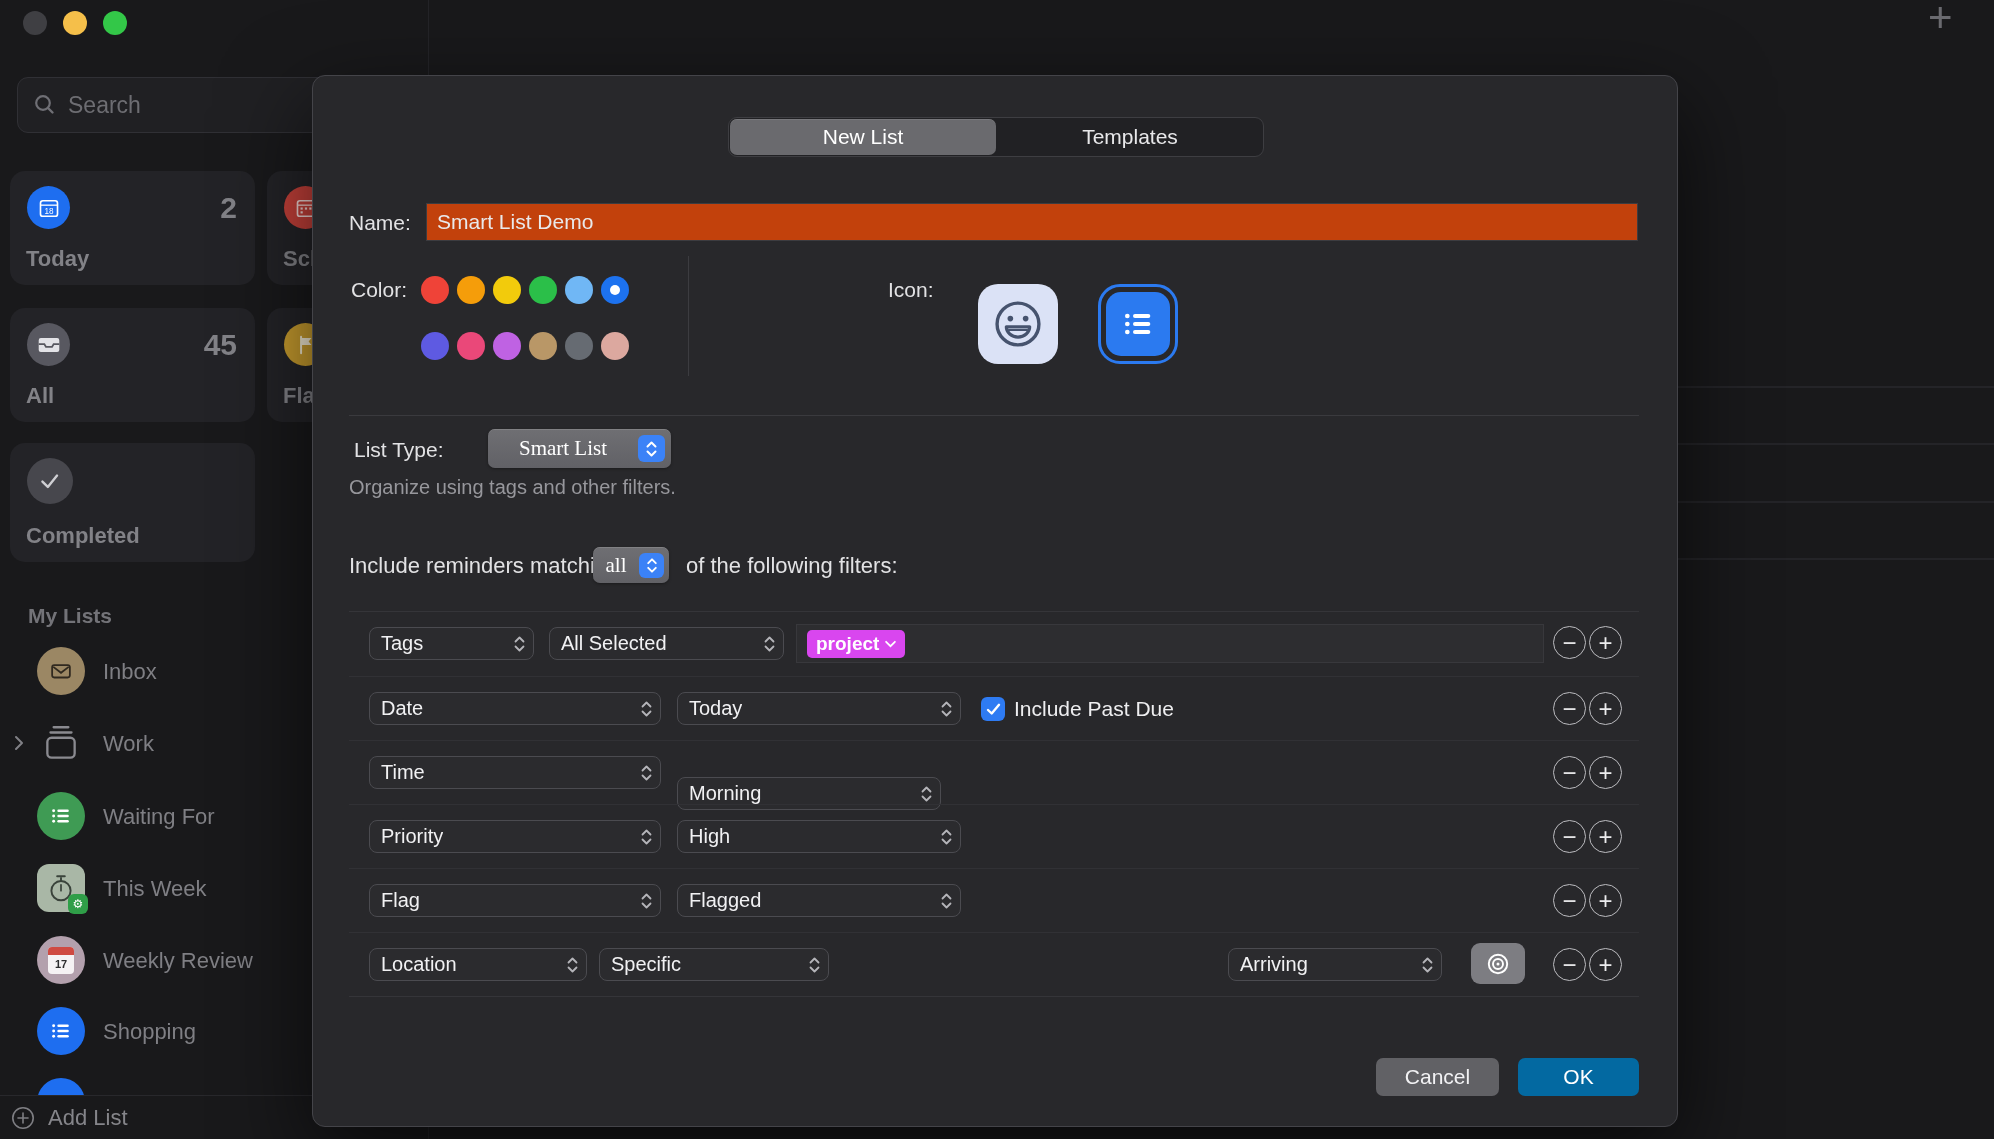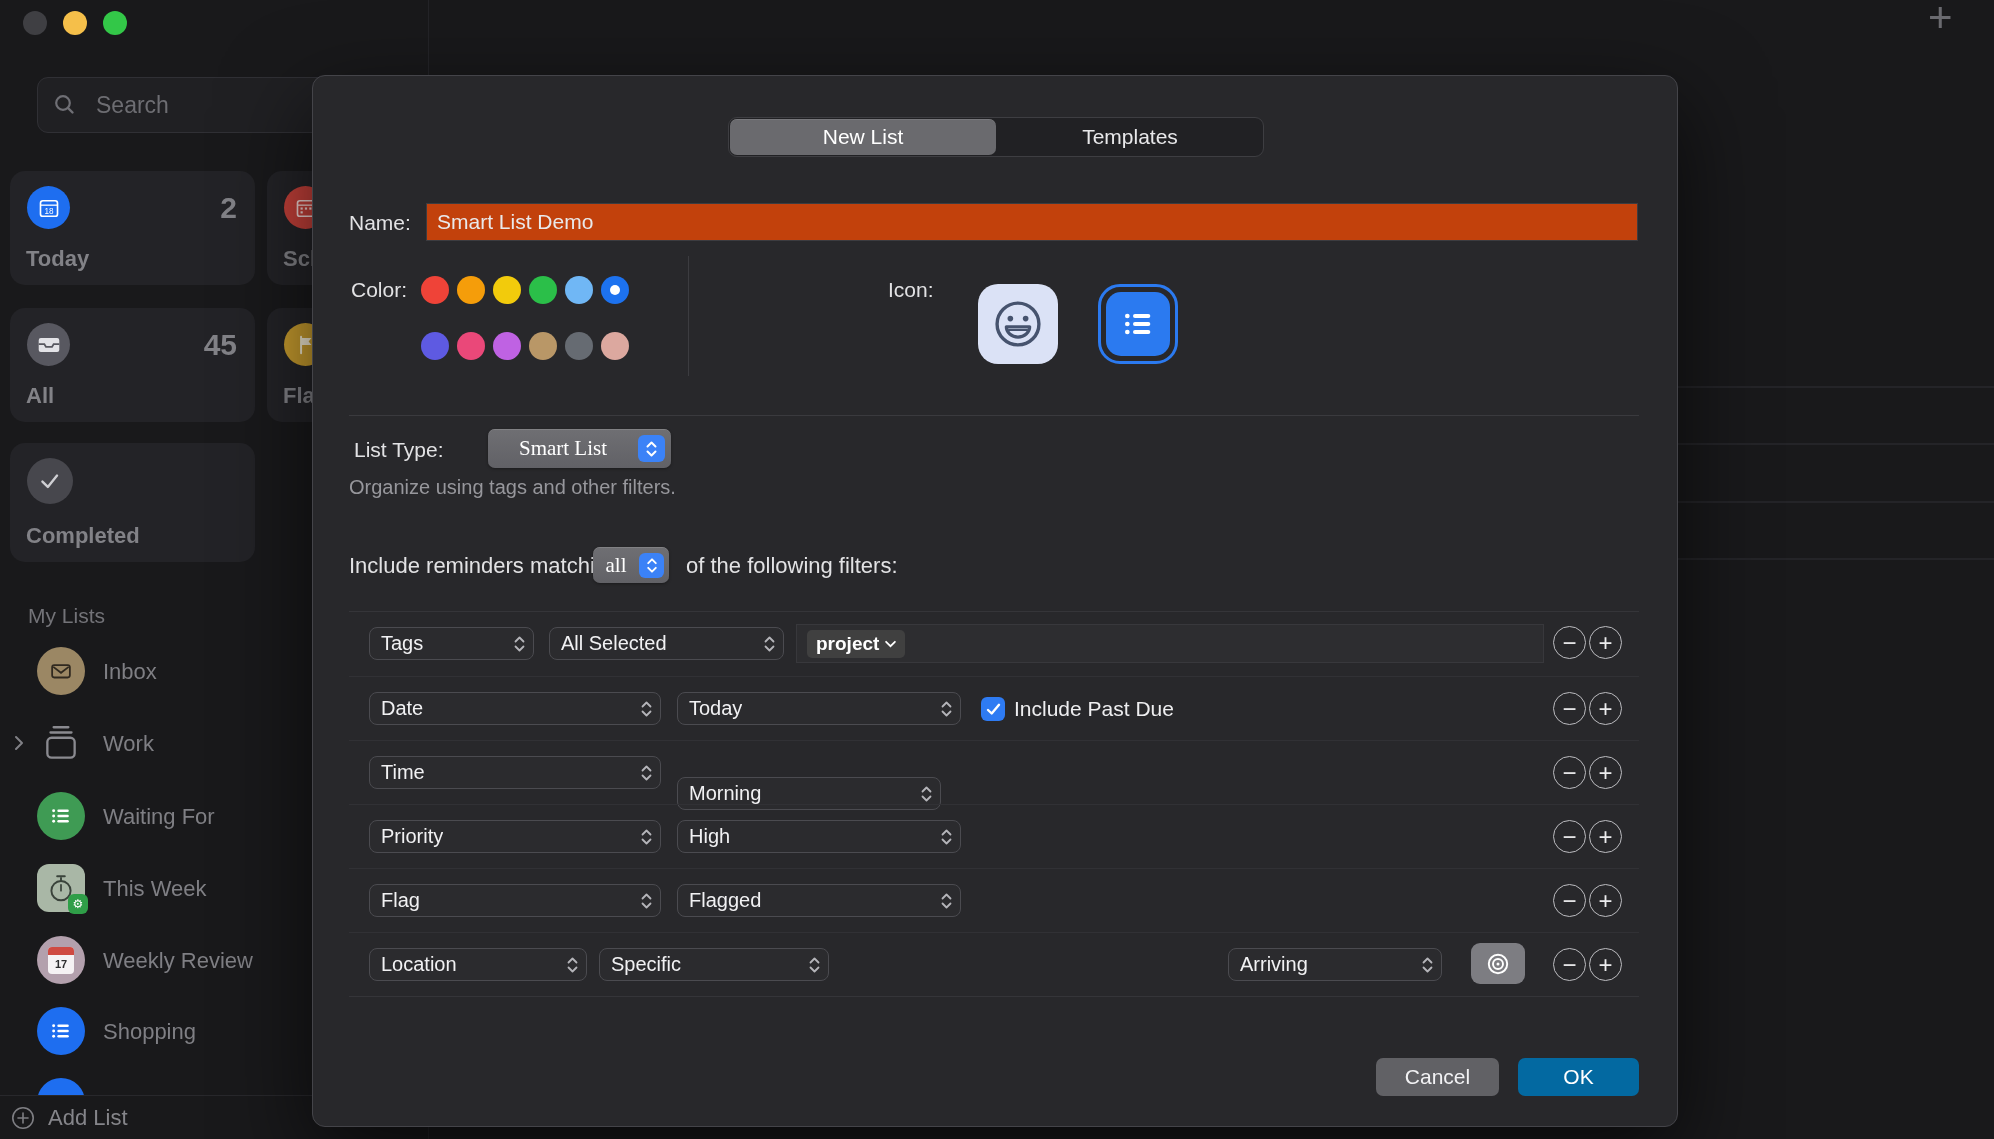--- a/index.html
+++ b/index.html
@@ -11,7 +11,7 @@
   .vdiv{position:absolute;top:0;bottom:0;width:1px;background:#242428;}
   .hline{position:absolute;height:2px;background:#242428;}
   .search{position:absolute;left:17px;top:77px;width:412px;height:56px;border-radius:11px;
-          background:#202023;border:1px solid #303035;box-sizing:border-box;display:flex;align-items:center;gap:18px;padding:0 14px;margin-left:20px;}
+          background:#202023;border:1px solid #303035;box-sizing:border-box;display:flex;align-items:center;gap:10px;padding:0 14px;}
   .search span{font-size:23px;color:#6d6d72;}
   .tile{position:absolute;width:245px;height:114px;border-radius:15px;background:#232327;}
   .tile .ticon{position:absolute;left:17px;top:15px;width:43px;height:43px;border-radius:50%;

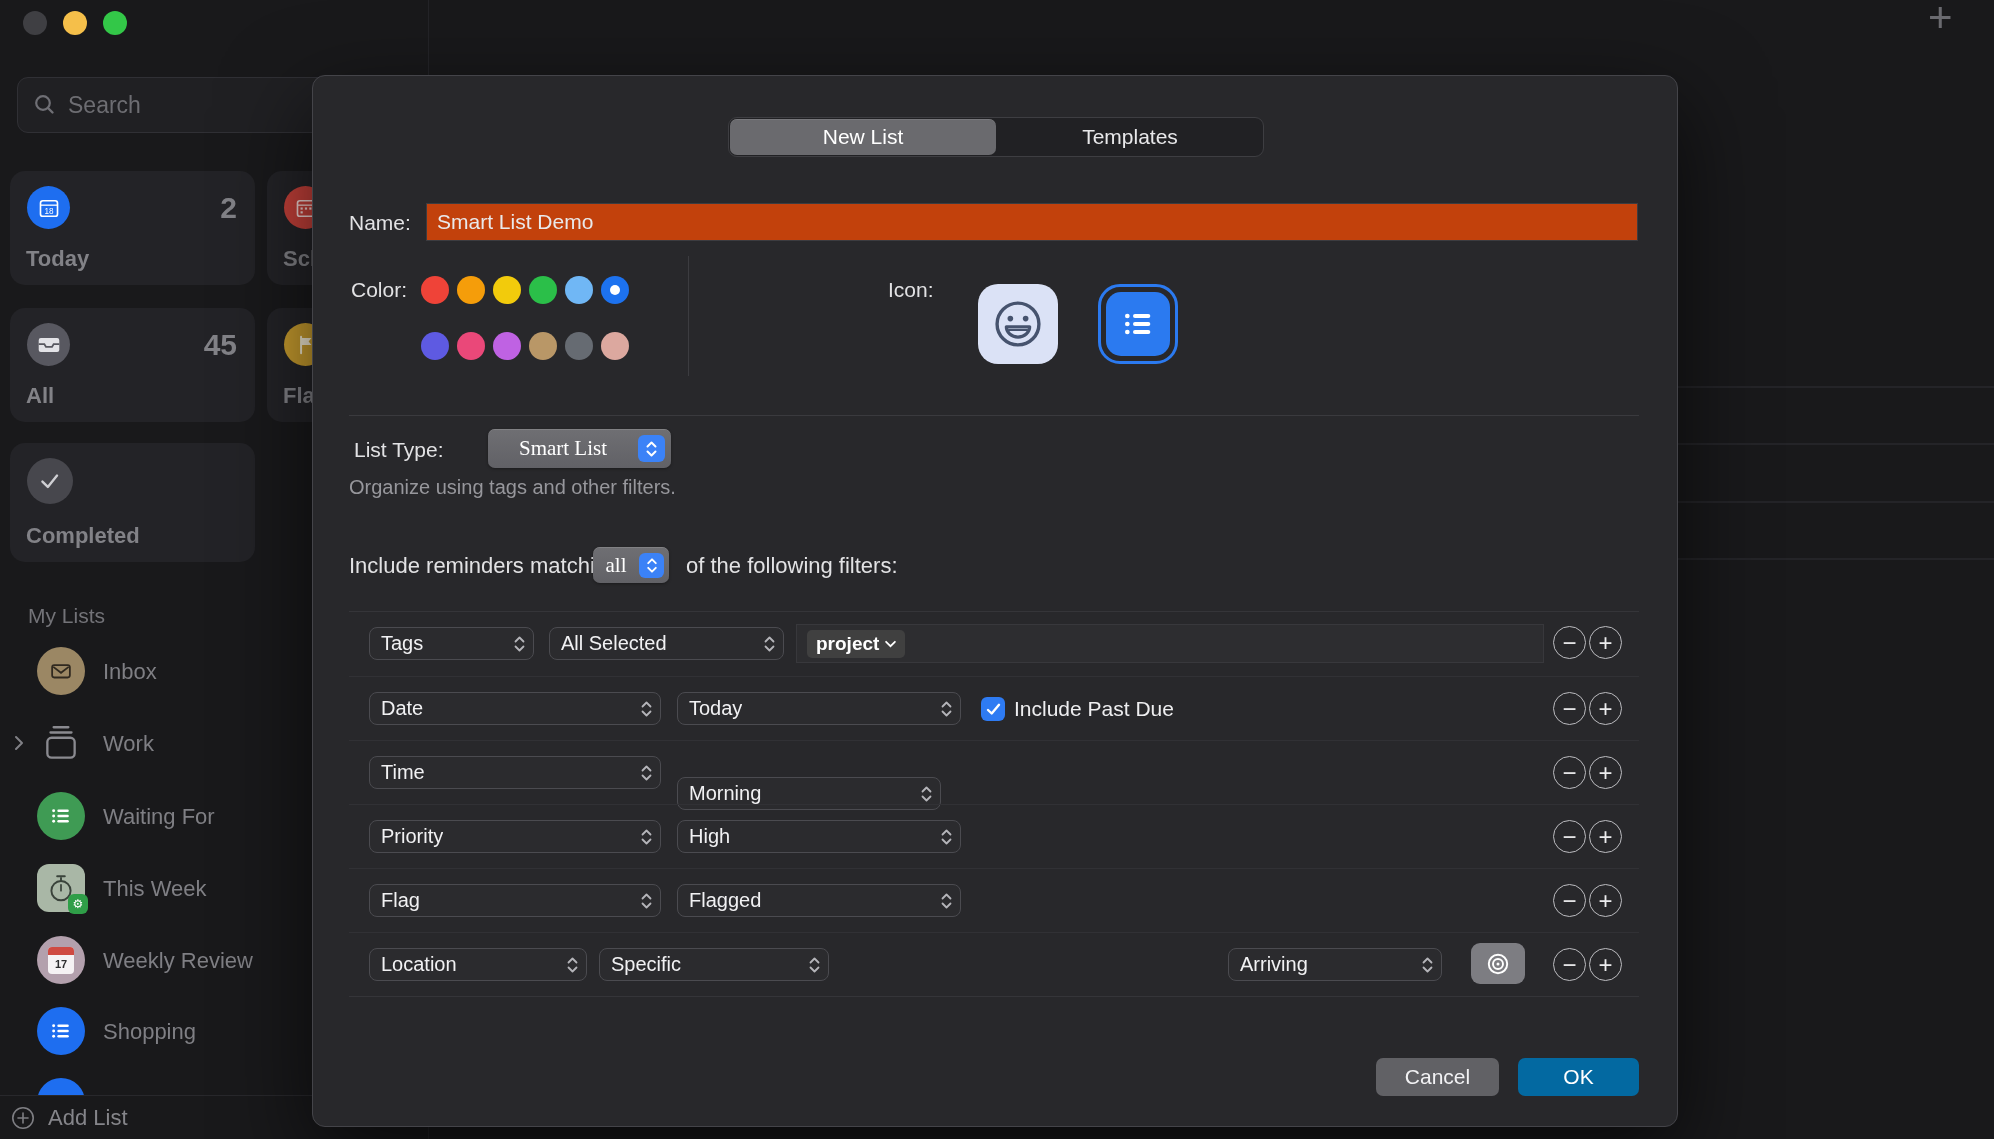--- a/index.html
+++ b/index.html
@@ -18,7 +18,7 @@
                display:flex;align-items:center;justify-content:center;}
   .tile .tcount{position:absolute;right:18px;top:20px;font-size:30px;font-weight:600;color:#828287;}
   .tile .tlabel{position:absolute;left:16px;bottom:13px;font-size:22px;font-weight:600;color:#828287;white-space:nowrap;}
-  .mylists-h{position:absolute;left:28px;top:604px;font-size:21px;font-weight:400;color:#737378;}
+  .mylists-h{position:absolute;left:28px;top:604px;font-size:21px;font-weight:700;color:#737378;}
   .li-icon{position:absolute;left:37px;width:48px;height:48px;border-radius:50%;
            display:flex;align-items:center;justify-content:center;}
   .li-label{position:absolute;left:103px;font-size:22px;color:#7f7f84;white-space:nowrap;}

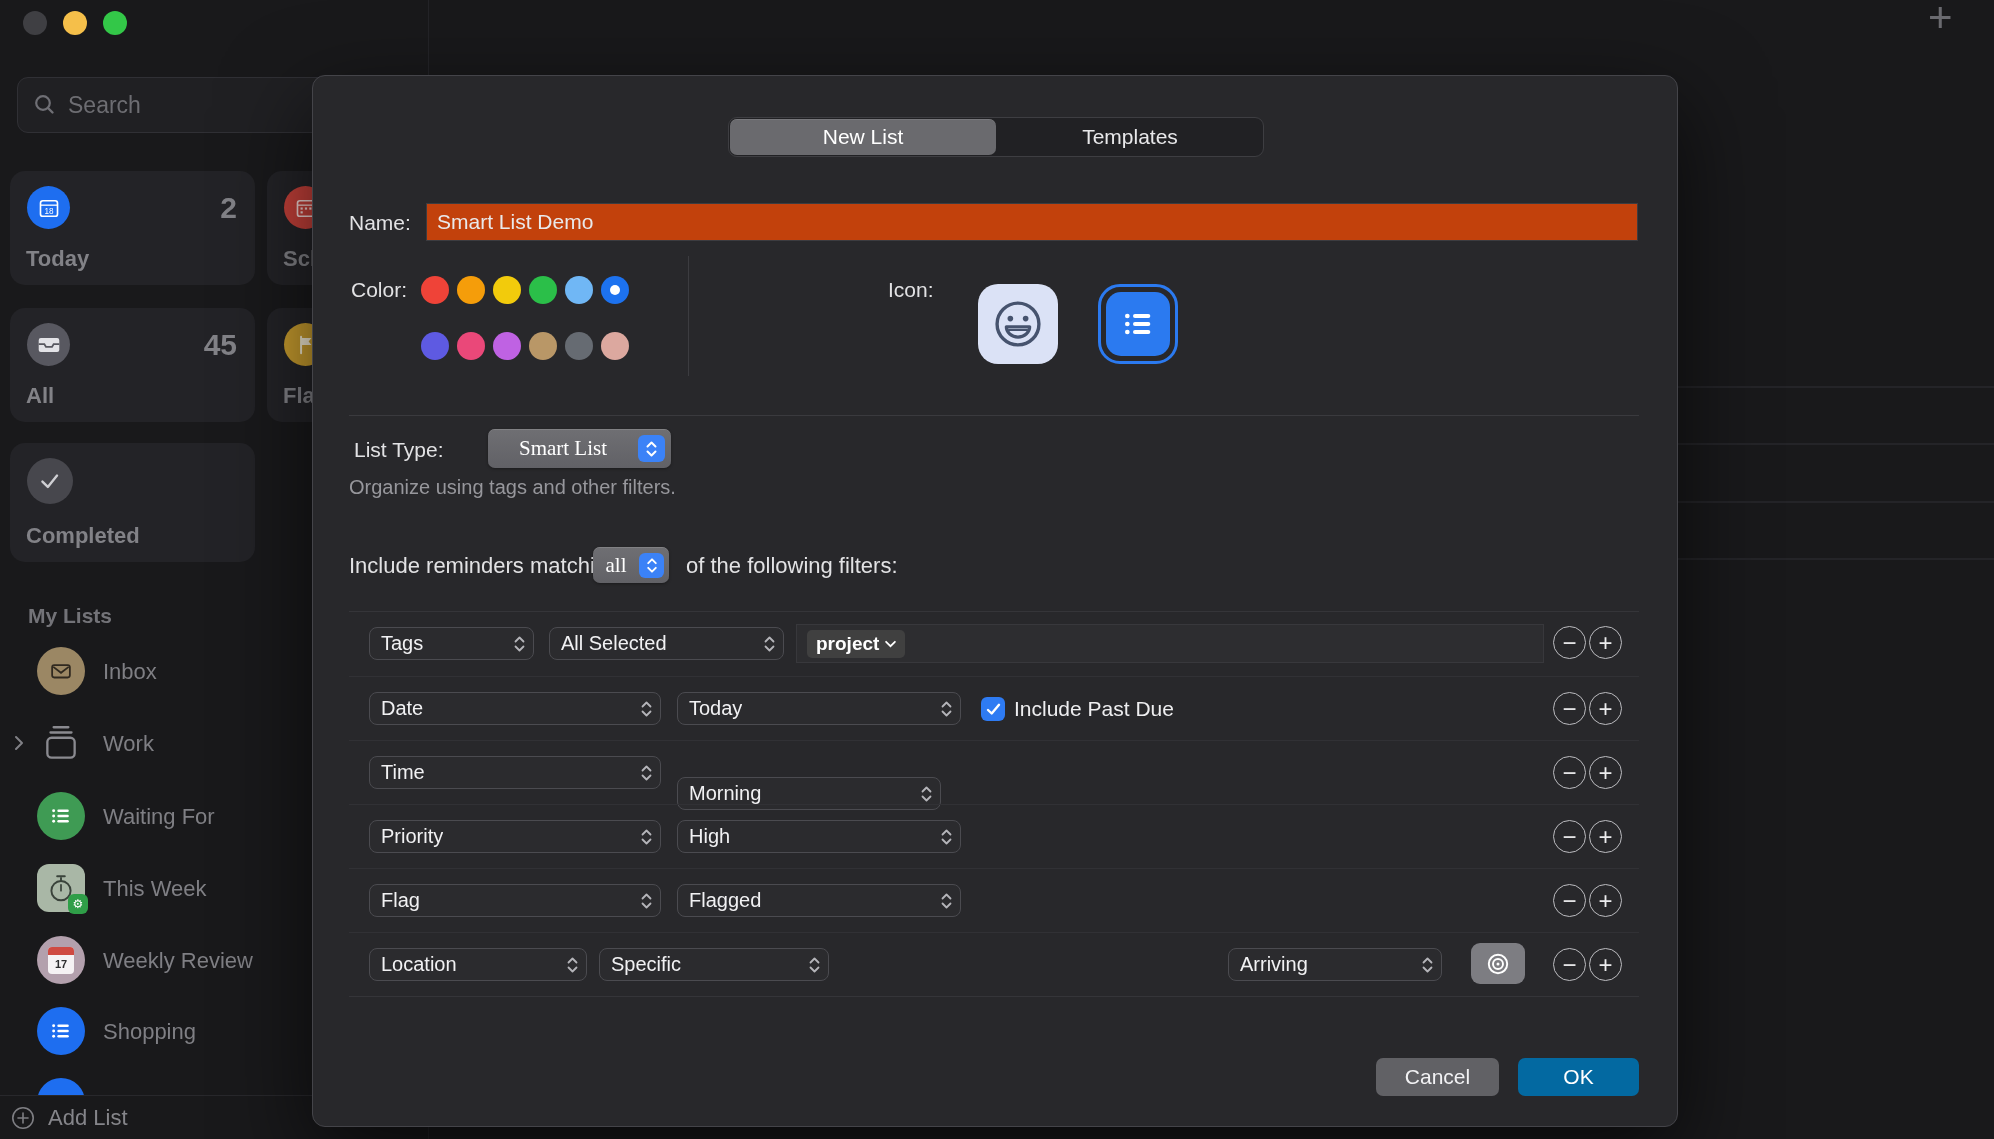--- a/index.html
+++ b/index.html
@@ -59,7 +59,7 @@
         display:flex;align-items:center;justify-content:center;color:#ececee;font-size:24px;line-height:1;font-weight:300;}
   .cb{position:absolute;width:24px;height:24px;border-radius:6px;background:#2e7bf3;
       display:flex;align-items:center;justify-content:center;}
-  .chip{display:inline-flex;align-items:center;gap:6px;background:#404040;border-radius:5px;height:28px;
+  .chip{display:inline-flex;align-items:center;gap:6px;background:#d946ef;border-radius:5px;height:28px;
         padding:0 9px;color:#fff;font-size:19px;font-weight:600;}
   .btn{position:absolute;height:38px;border-radius:7px;display:flex;align-items:center;justify-content:center;
        font-size:21px;box-sizing:border-box;}

